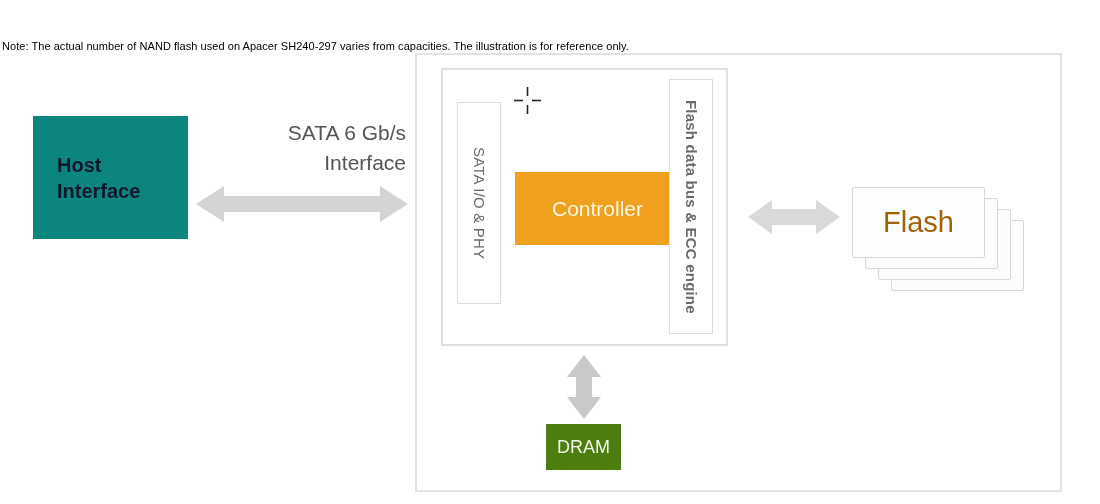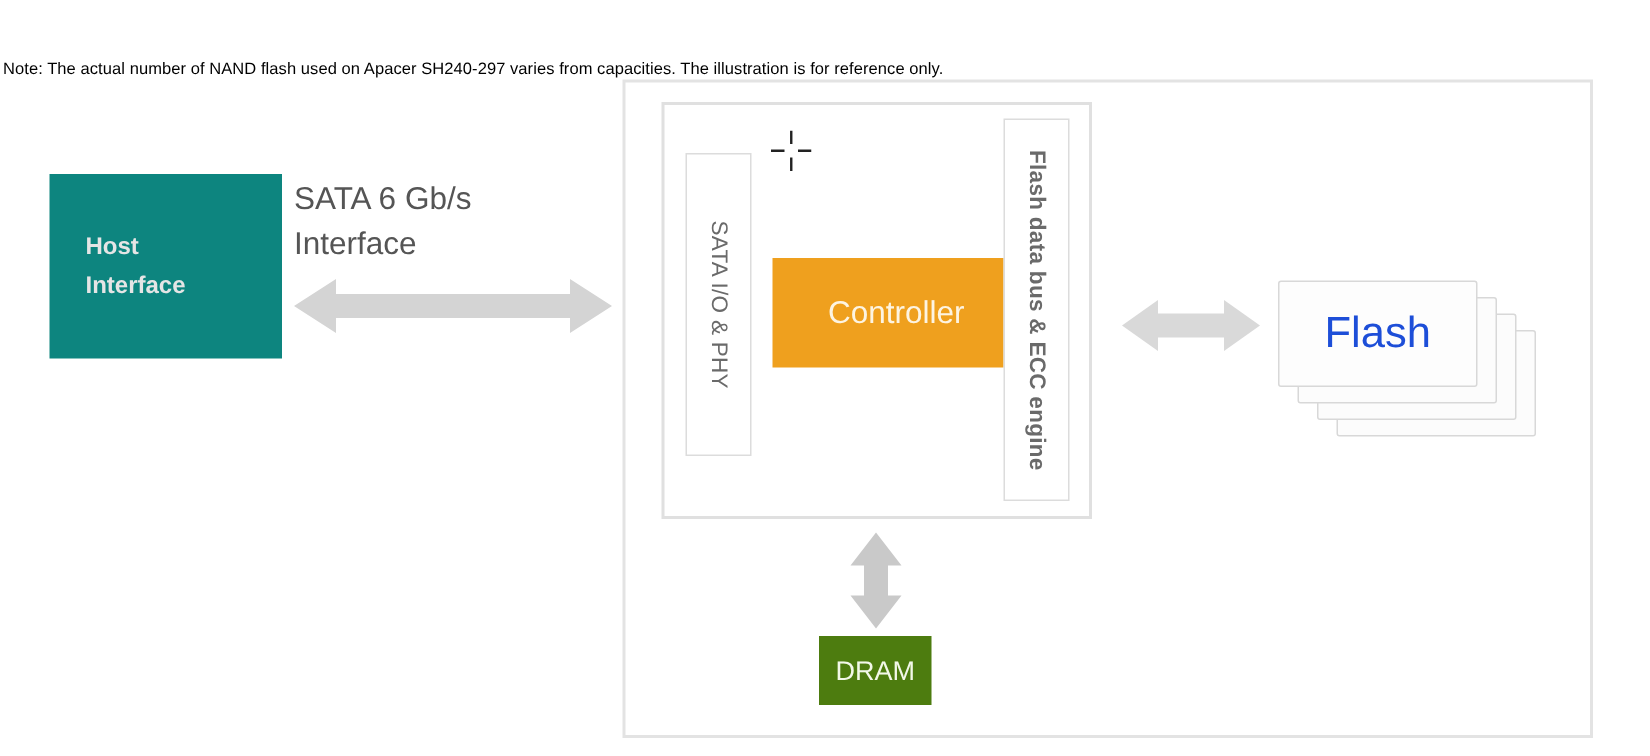--- a/index.html
+++ b/index.html
@@ -69,7 +69,7 @@
     left: 196px;
     top: 118px;
     width: 210px;
-    text-align: left;
+    text-align: right;
     color: #555555;
     font-size: 21px;
     line-height: 30px;

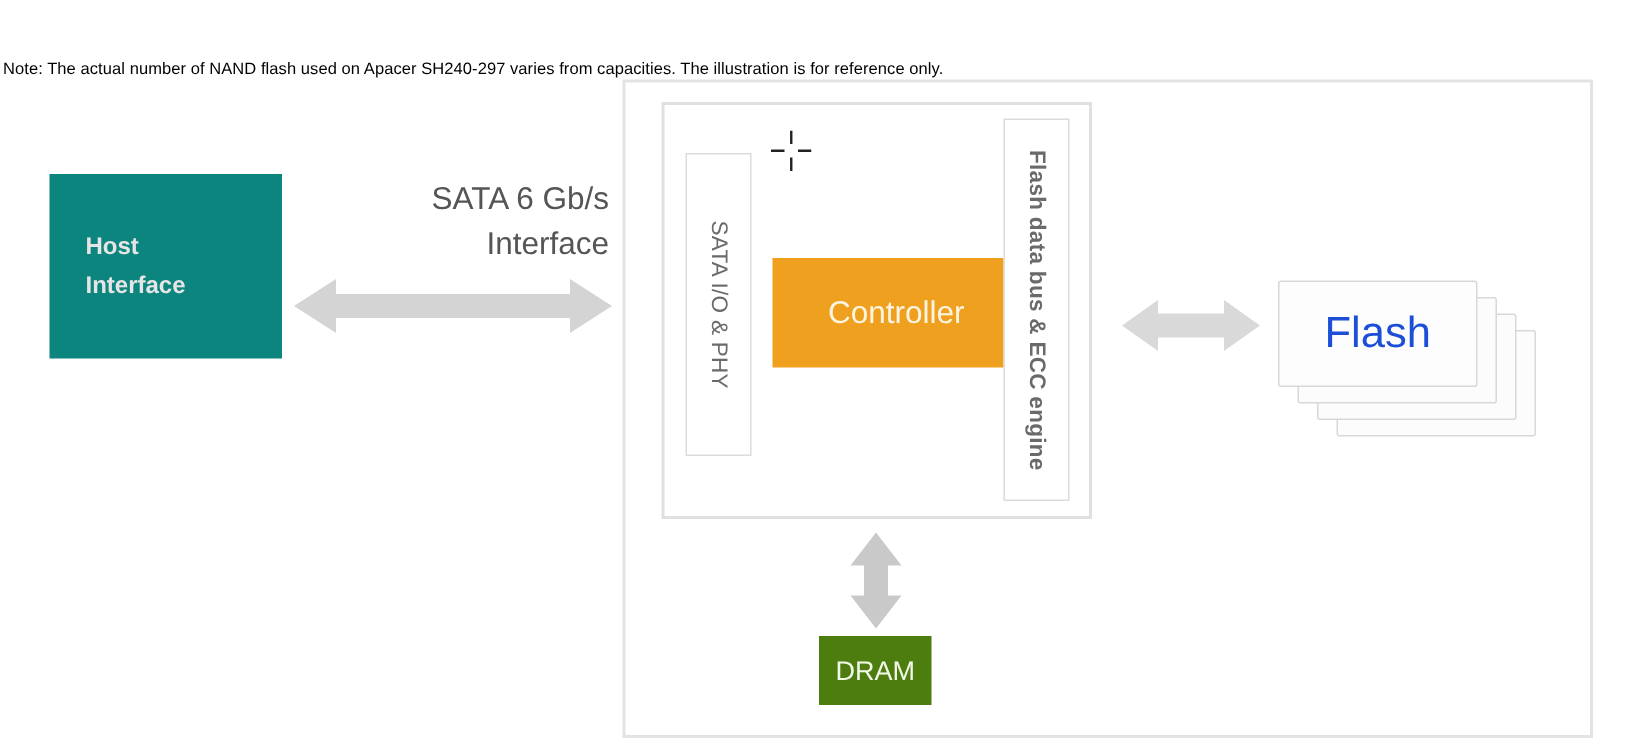--- a/index.html
+++ b/index.html
@@ -56,8 +56,8 @@
     padding-left: 24px;
   }
   #host-interface-block .hi-label {
-    color: #e5e5e5;
-    font-size: 16px;
+    color: #0f172a;
+    font-size: 20px;
     font-weight: bold;
     line-height: 26px;
     white-space: pre-line;

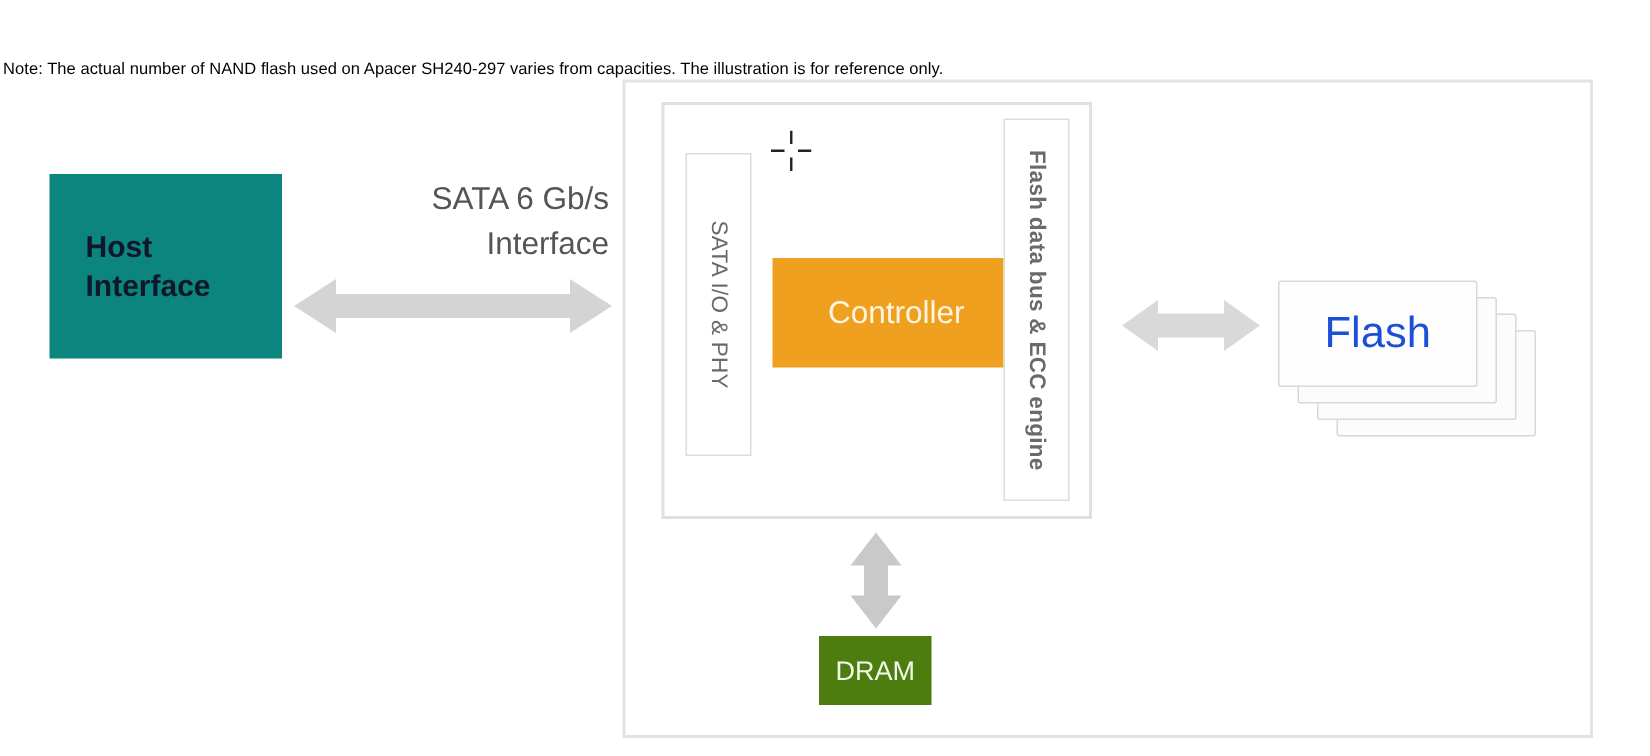--- a/index.html
+++ b/index.html
@@ -210,7 +210,7 @@
     justify-content: center;
   }
   #flash-card-1 span {
-    color: #1d4ed8;
+    color: #a16207;
     font-size: 29px;
     line-height: 1;
   }

